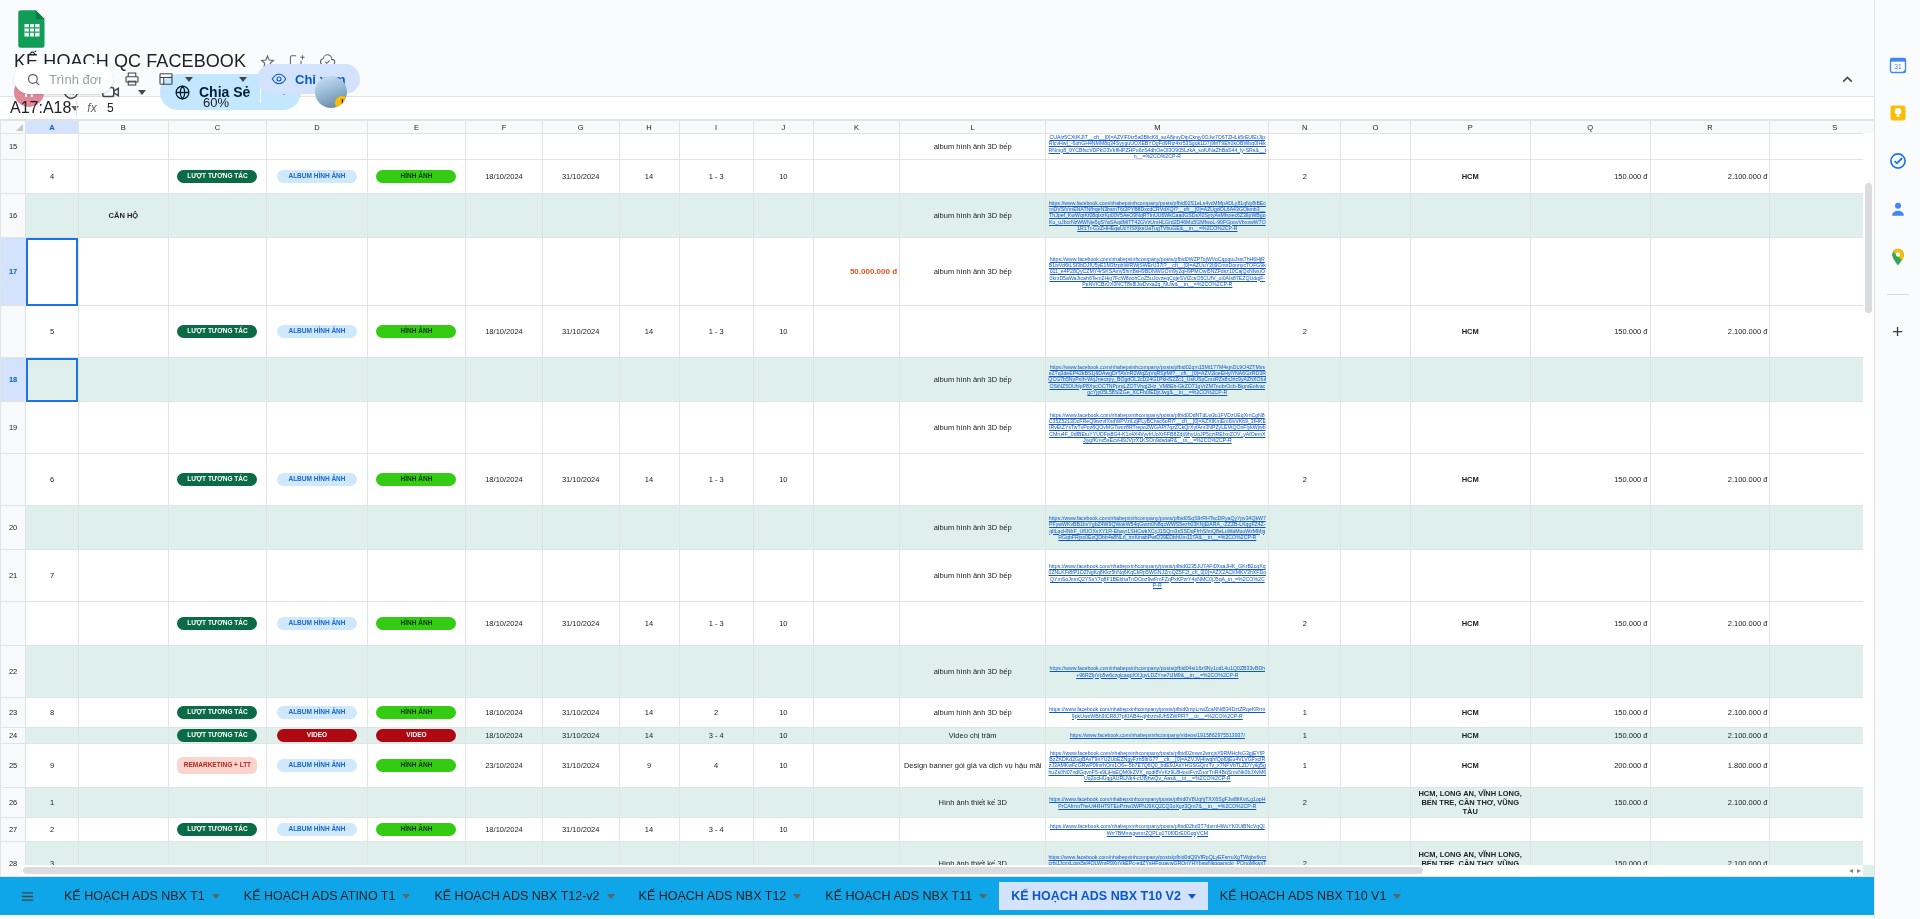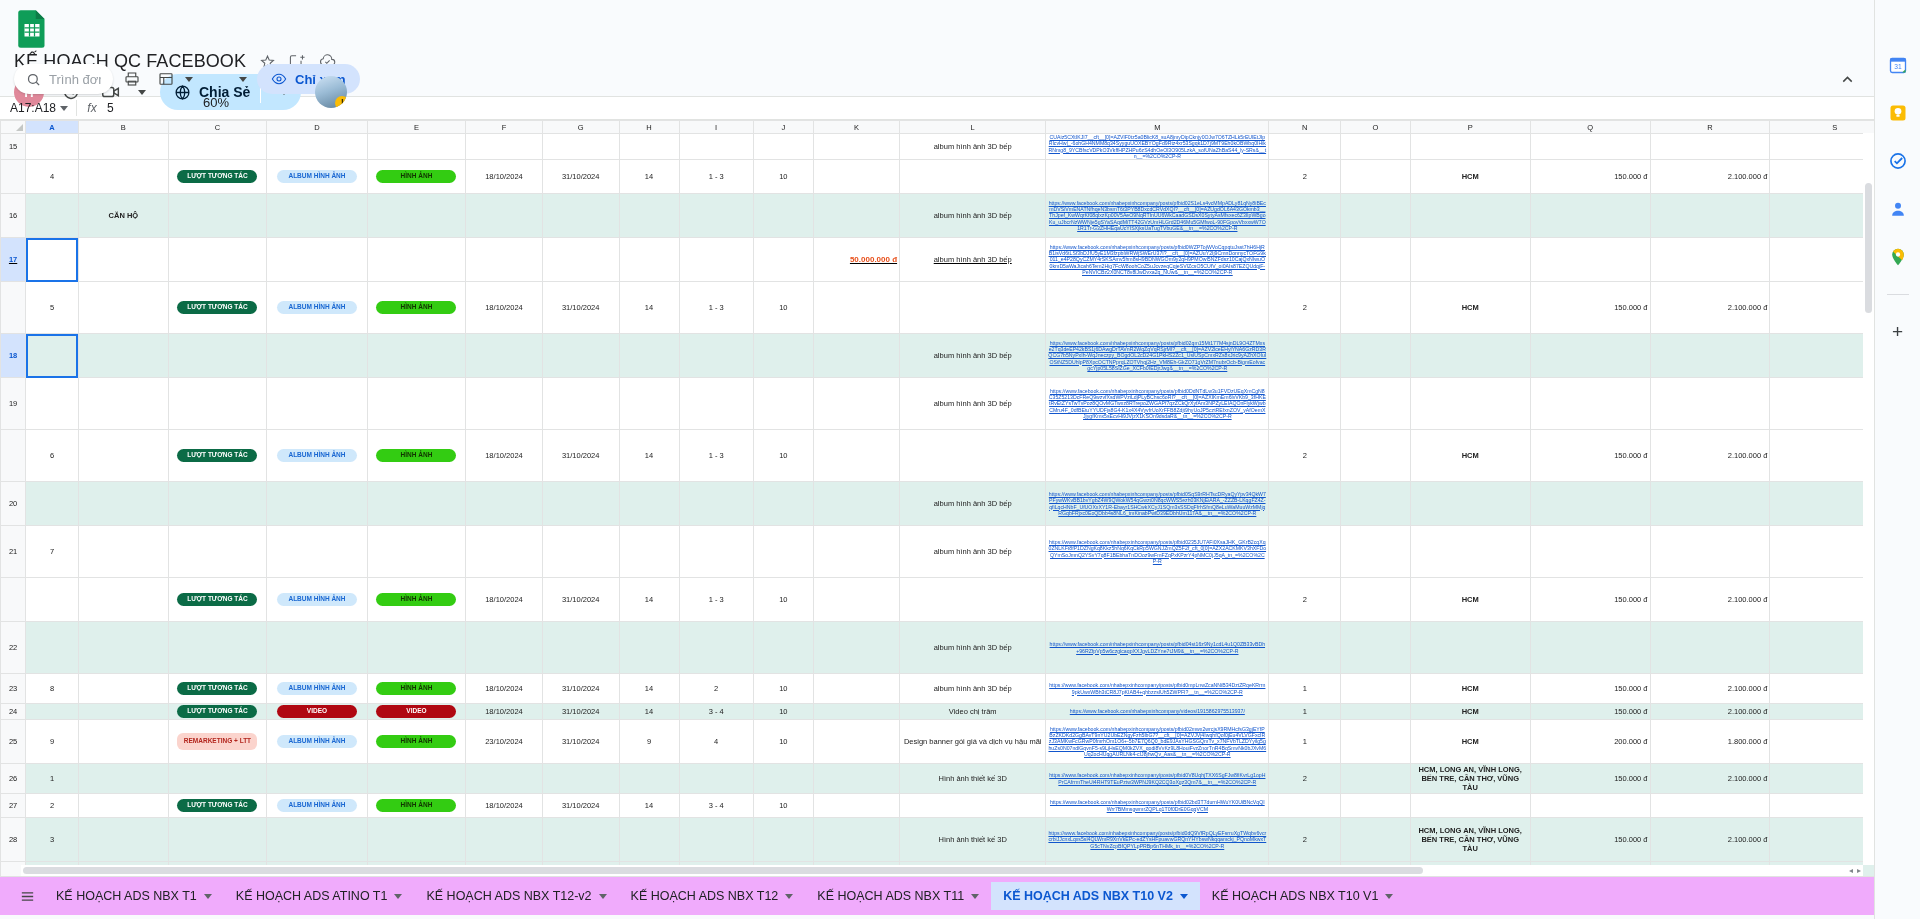--- a/index.html
+++ b/index.html
@@ -67,7 +67,7 @@
 
   
   .formula-bar { height:24px; display:flex; align-items:center; background:#fff; border-top:1px solid #e1e3e1; border-bottom:1px solid #e1e3e1;}
-  .namebox { width:76px; display:flex; align-items:center; justify-content:space-between; padding:0 8px 0 10px; font-size:12px; color:#202124; }
+  .namebox { width:76px; display:flex; align-items:center; justify-content:space-between; padding:0 8px 0 10px; font-size:16px; color:#202124; }
   .nb-caret{ width:0;height:0;border-left:4px solid transparent;border-right:4px solid transparent;border-top:5px solid #5f6368;}
   .fx-div { width:1px;height:16px;background:#e1e3e1;}
   .fx { width:30px; text-align:center; font-size:12px; font-style:italic; color:#5f6368; }

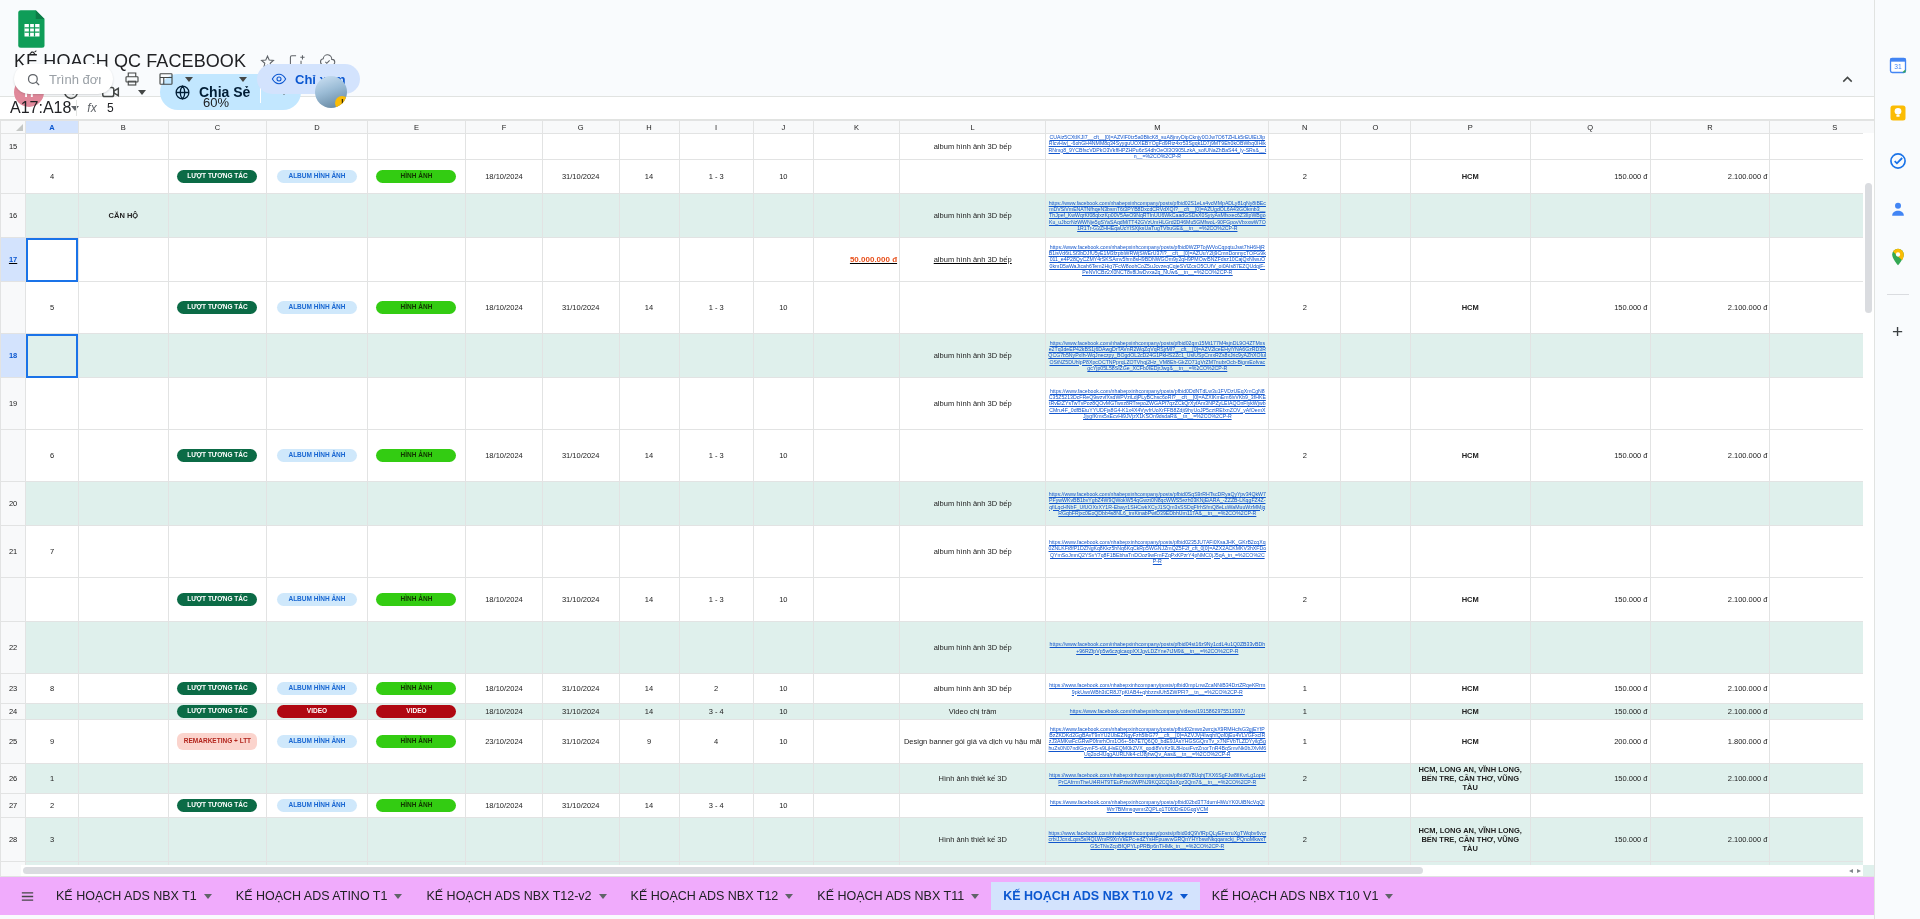--- a/index.html
+++ b/index.html
@@ -378,7 +378,7 @@
               <td class="c-right teal"></td>
               <td class="c-right teal"></td>
             </tr>
-            <tr style="height: 44px; text-decoration: underline;">
+            <tr style="height: 68px;">
               <td class="rowhdr sel">17</td>
               <td class="c-center selcell"></td>
               <td class="c-center" style="font-weight:bold;"></td>

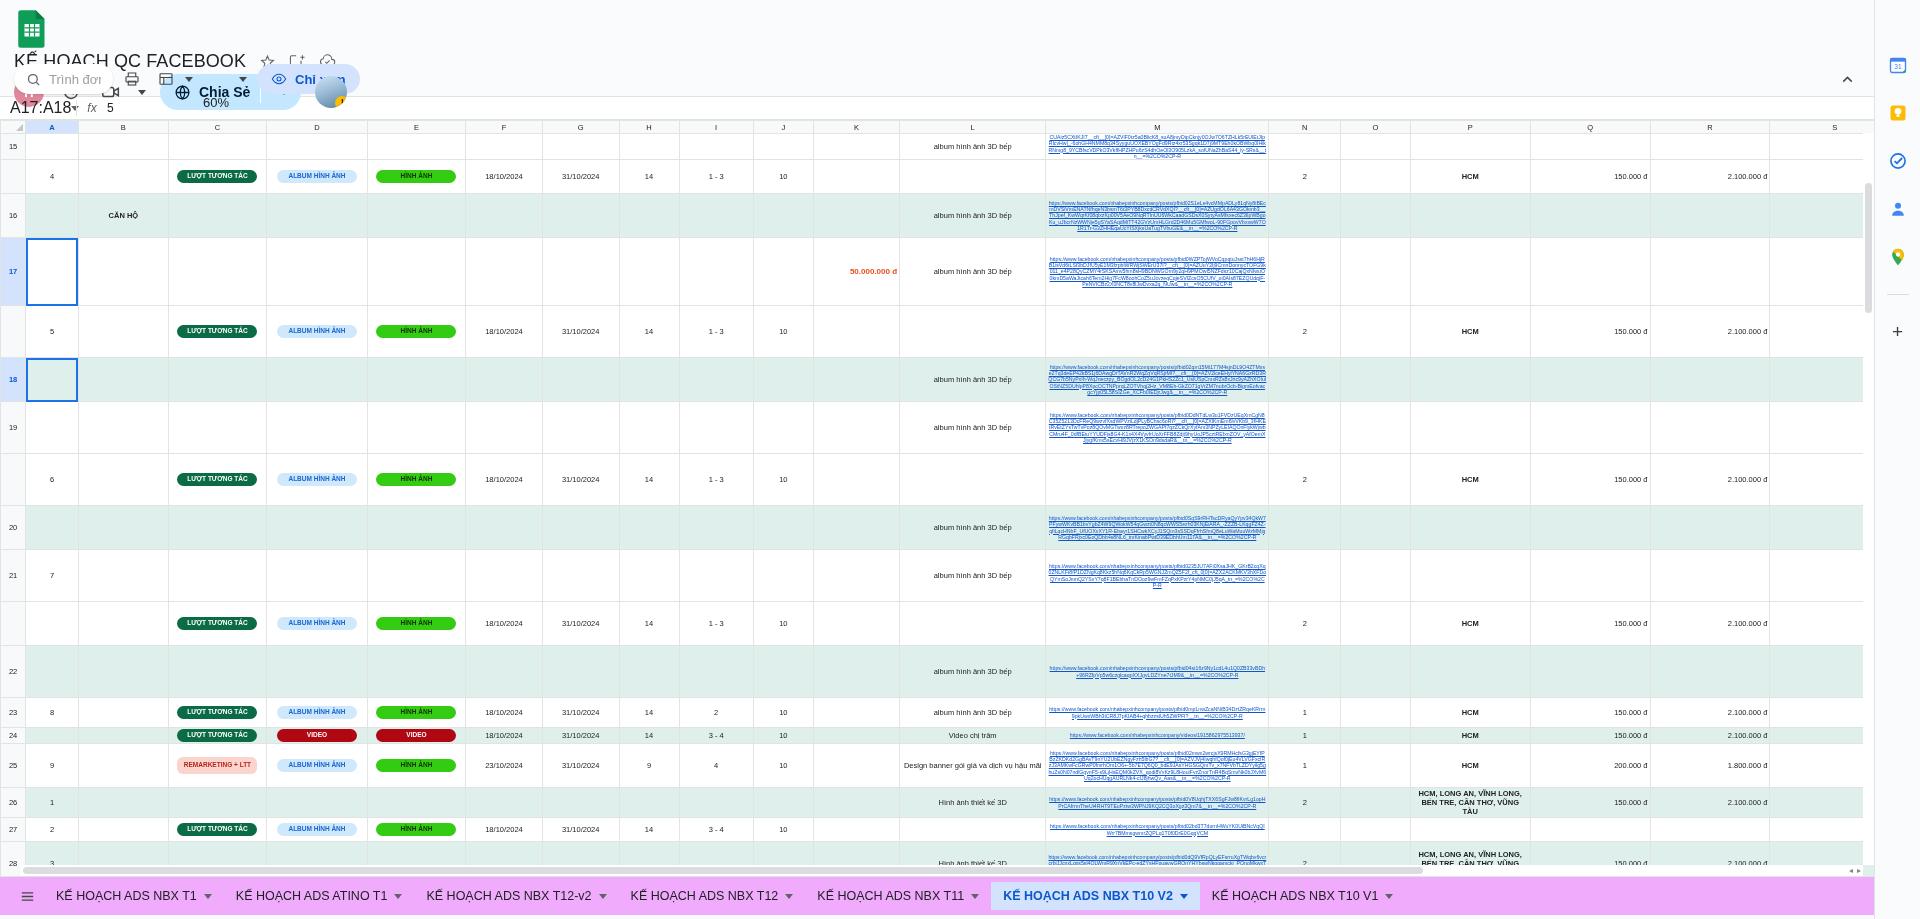--- a/index.html
+++ b/index.html
@@ -111,7 +111,7 @@
   .hs-arrows span { font-size:8px; color:#80868b; }
 
   
-  .tabbar { height:39px; background:#f0abfc; display:flex; align-items:center; padding:0 10px; gap:0; border-top:1px solid #e1e3e1;}
+  .tabbar { height:39px; background:#0ea5e9; display:flex; align-items:center; padding:0 10px; gap:8px; border-top:1px solid #e1e3e1;}
   .allsheets { width:34px; height:30px; display:flex; align-items:center; justify-content:center; cursor:pointer; }
   .allsheets svg{ width:17px;height:17px; stroke:#444746; stroke-width:1.7;}
   .tab { display:flex; align-items:center; gap:7px; height:28px; padding:0 12px; border-radius:0; font-size:12.5px; color:#202124; cursor:pointer; white-space:nowrap; }

